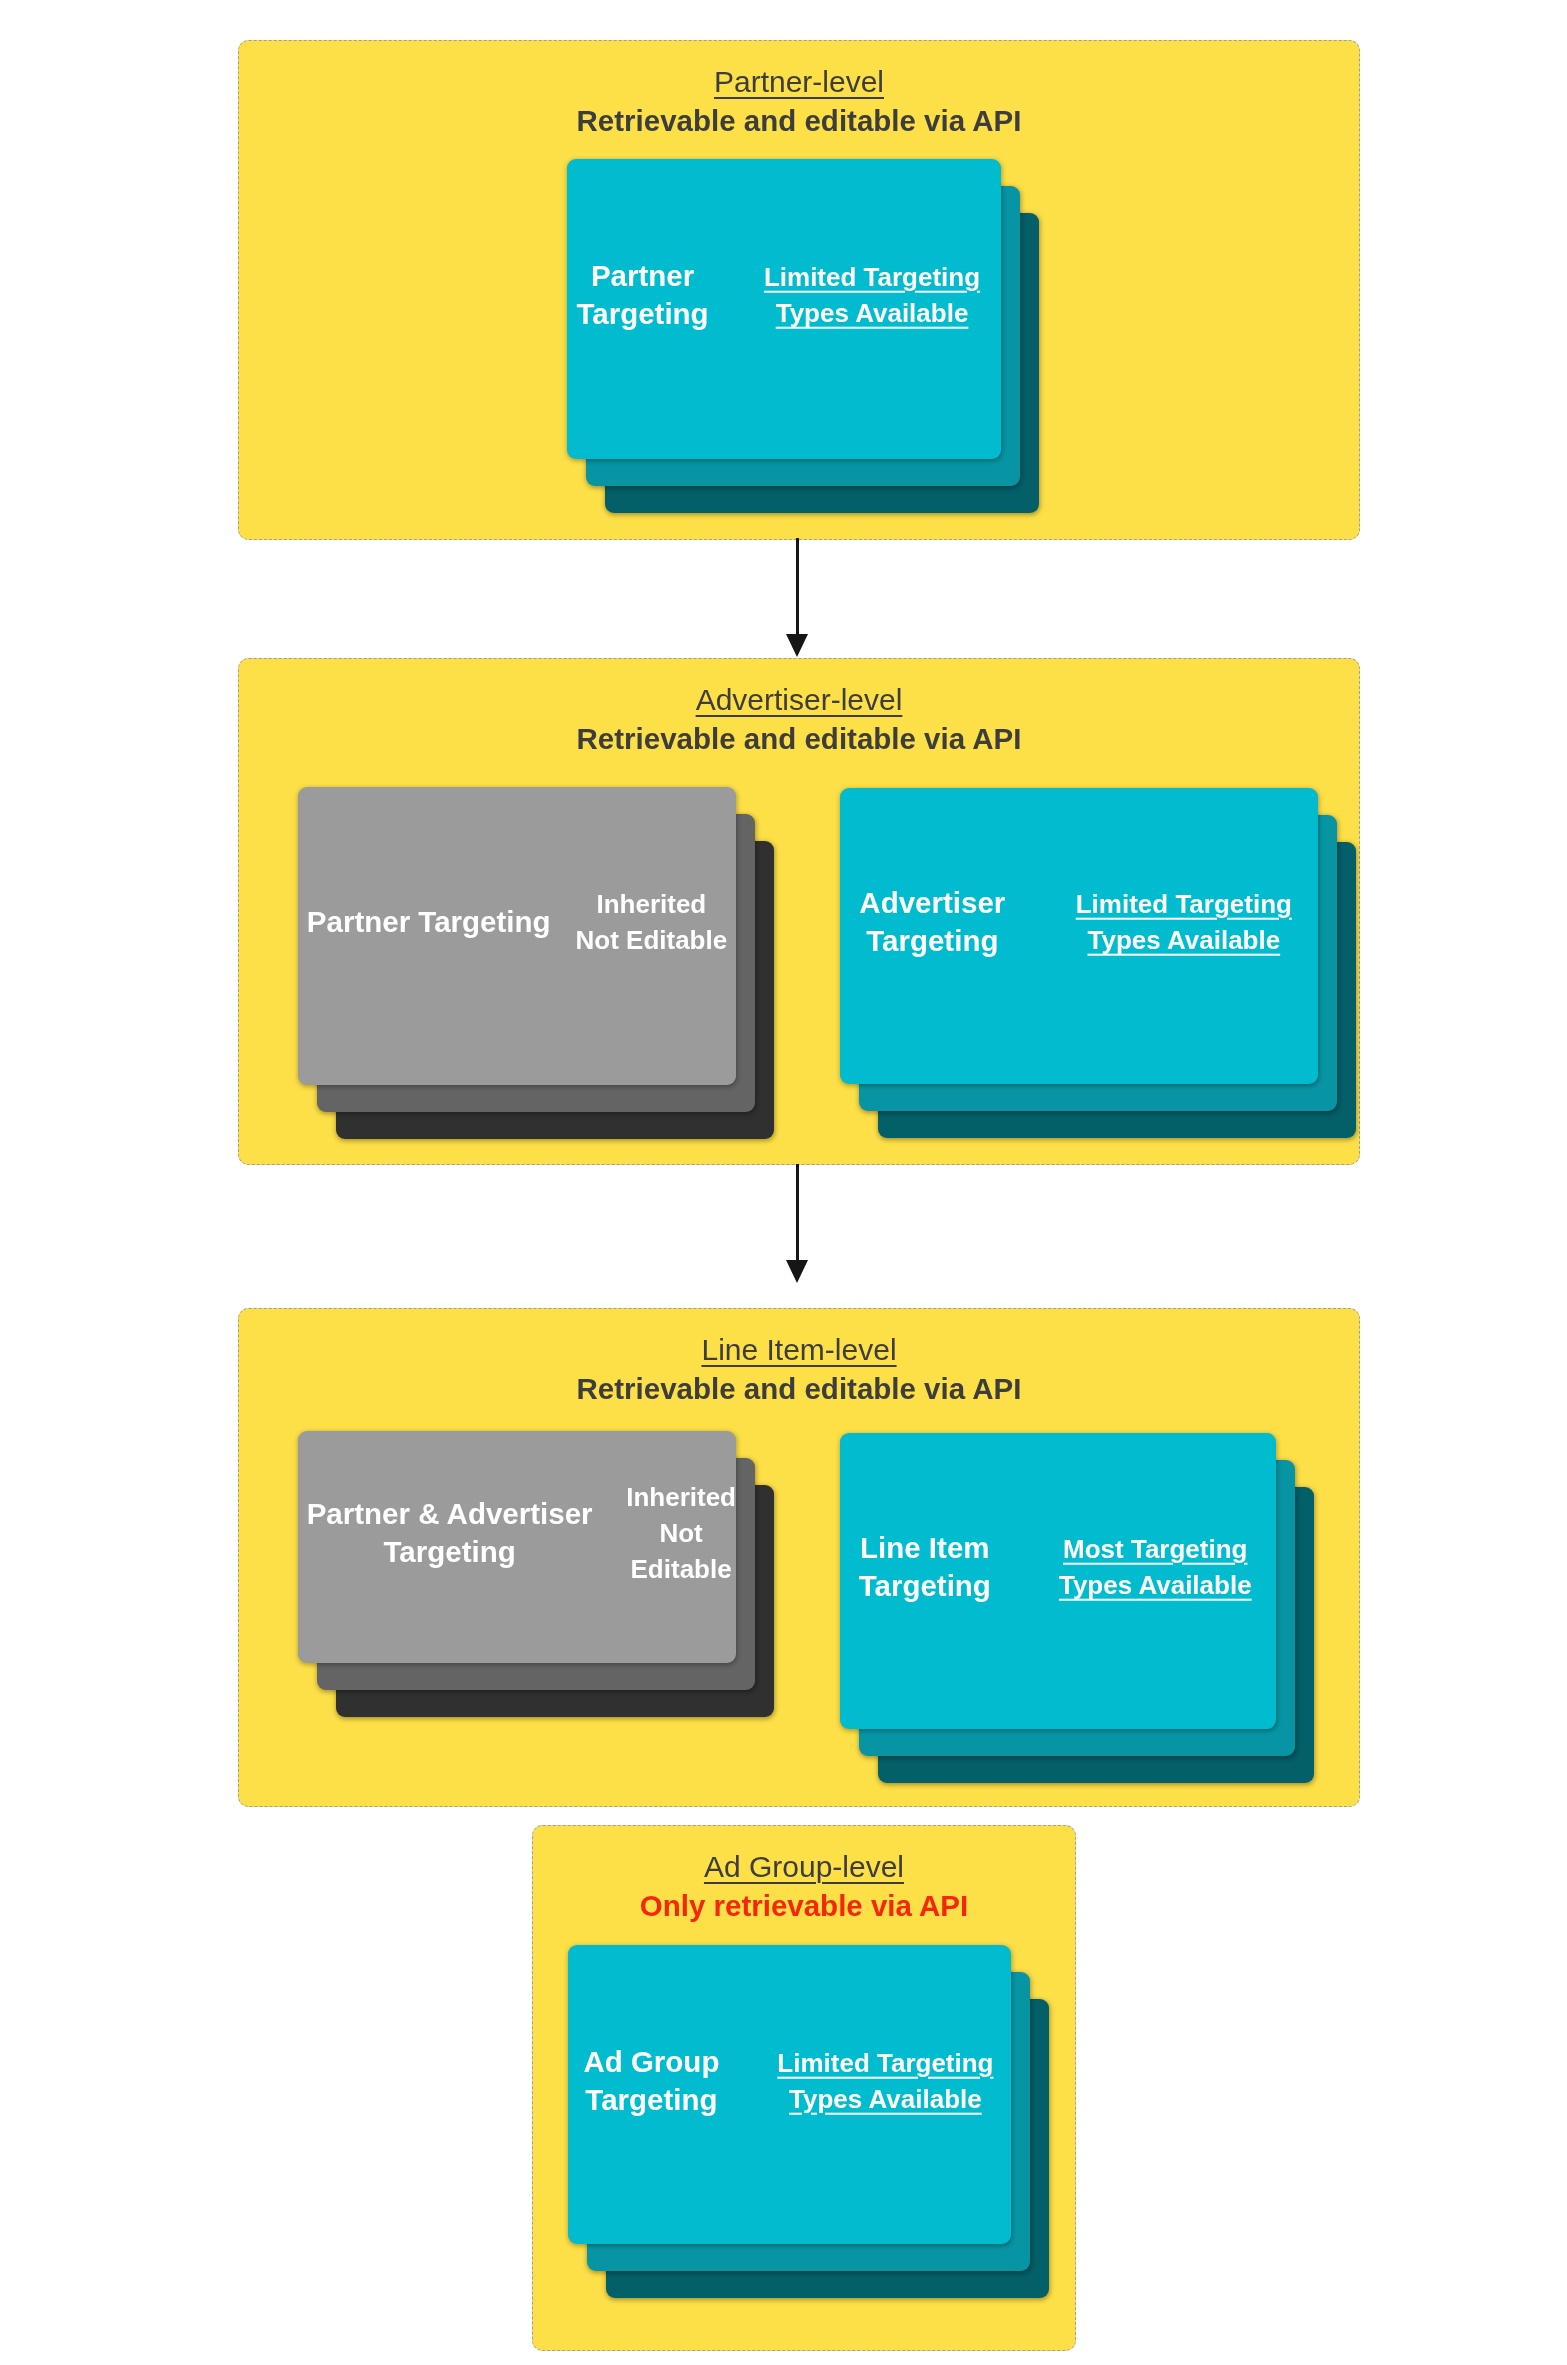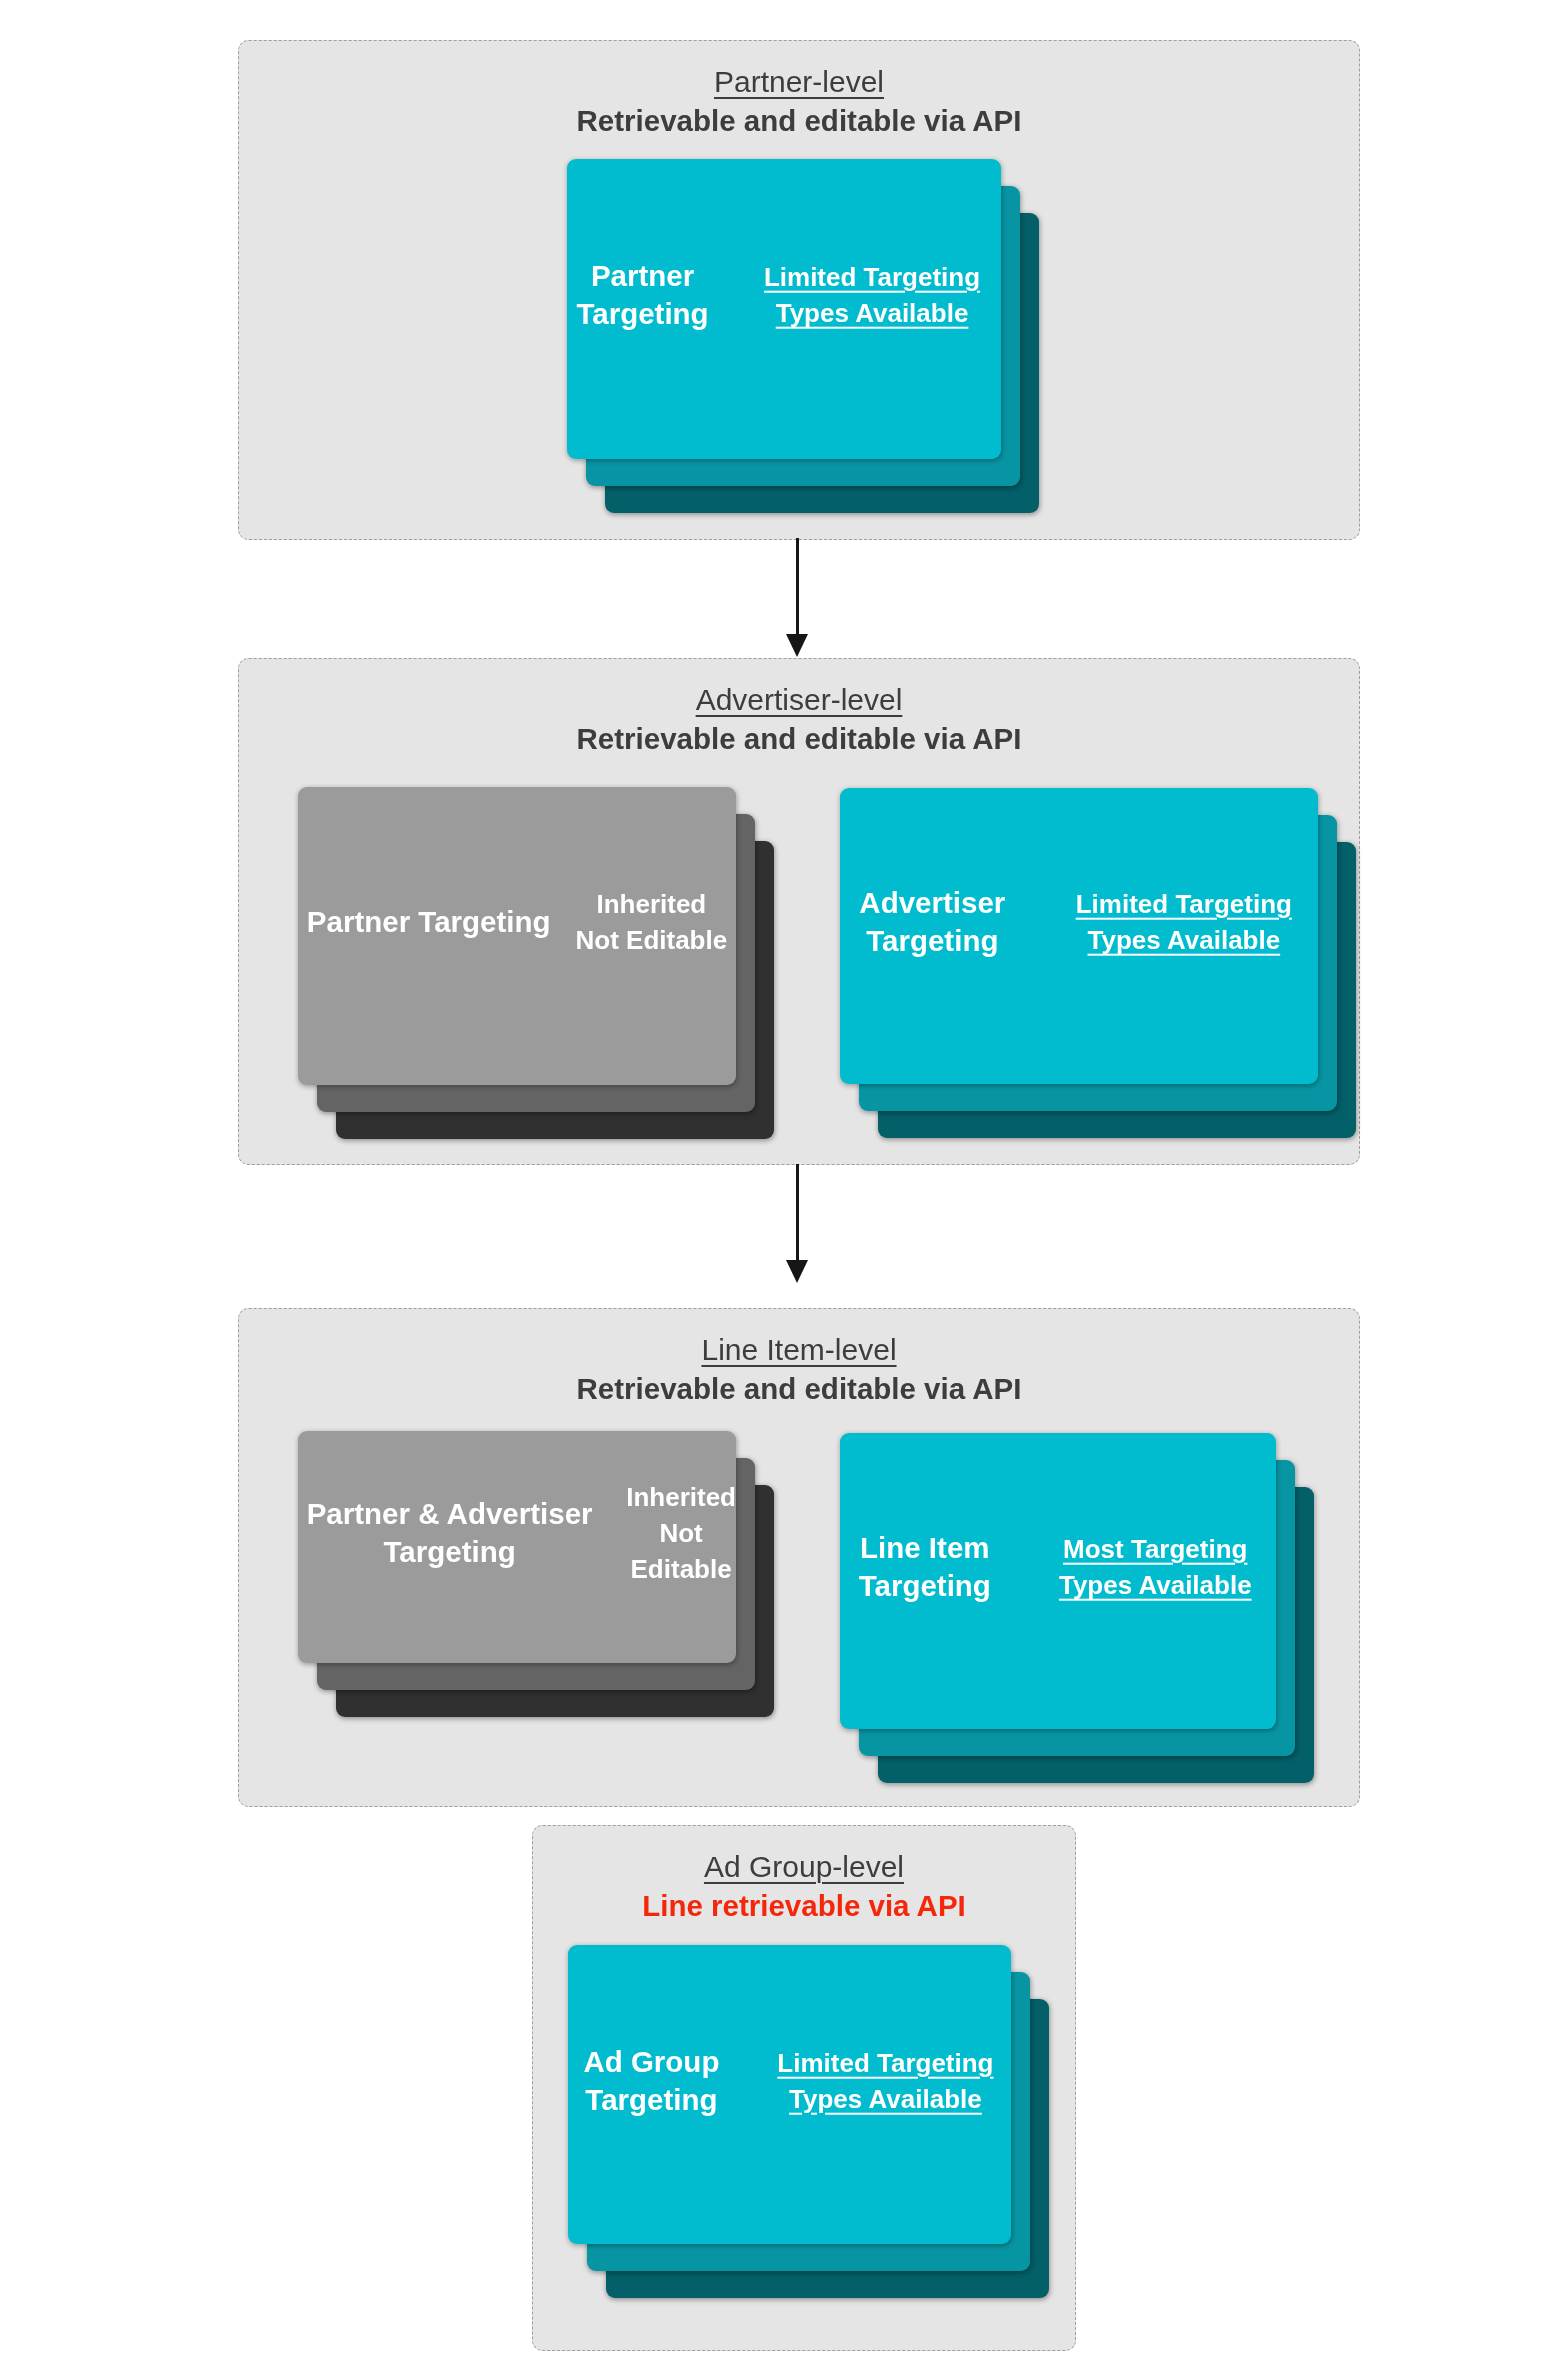--- a/index.html
+++ b/index.html
@@ -14,7 +14,7 @@
     position:absolute;
     border:1.8px dashed #9e9e9e;
     border-radius:10.7px;
-    background:#e5e5e5;
+    background:#fde047;
   }
   .section-header{
     position:absolute;

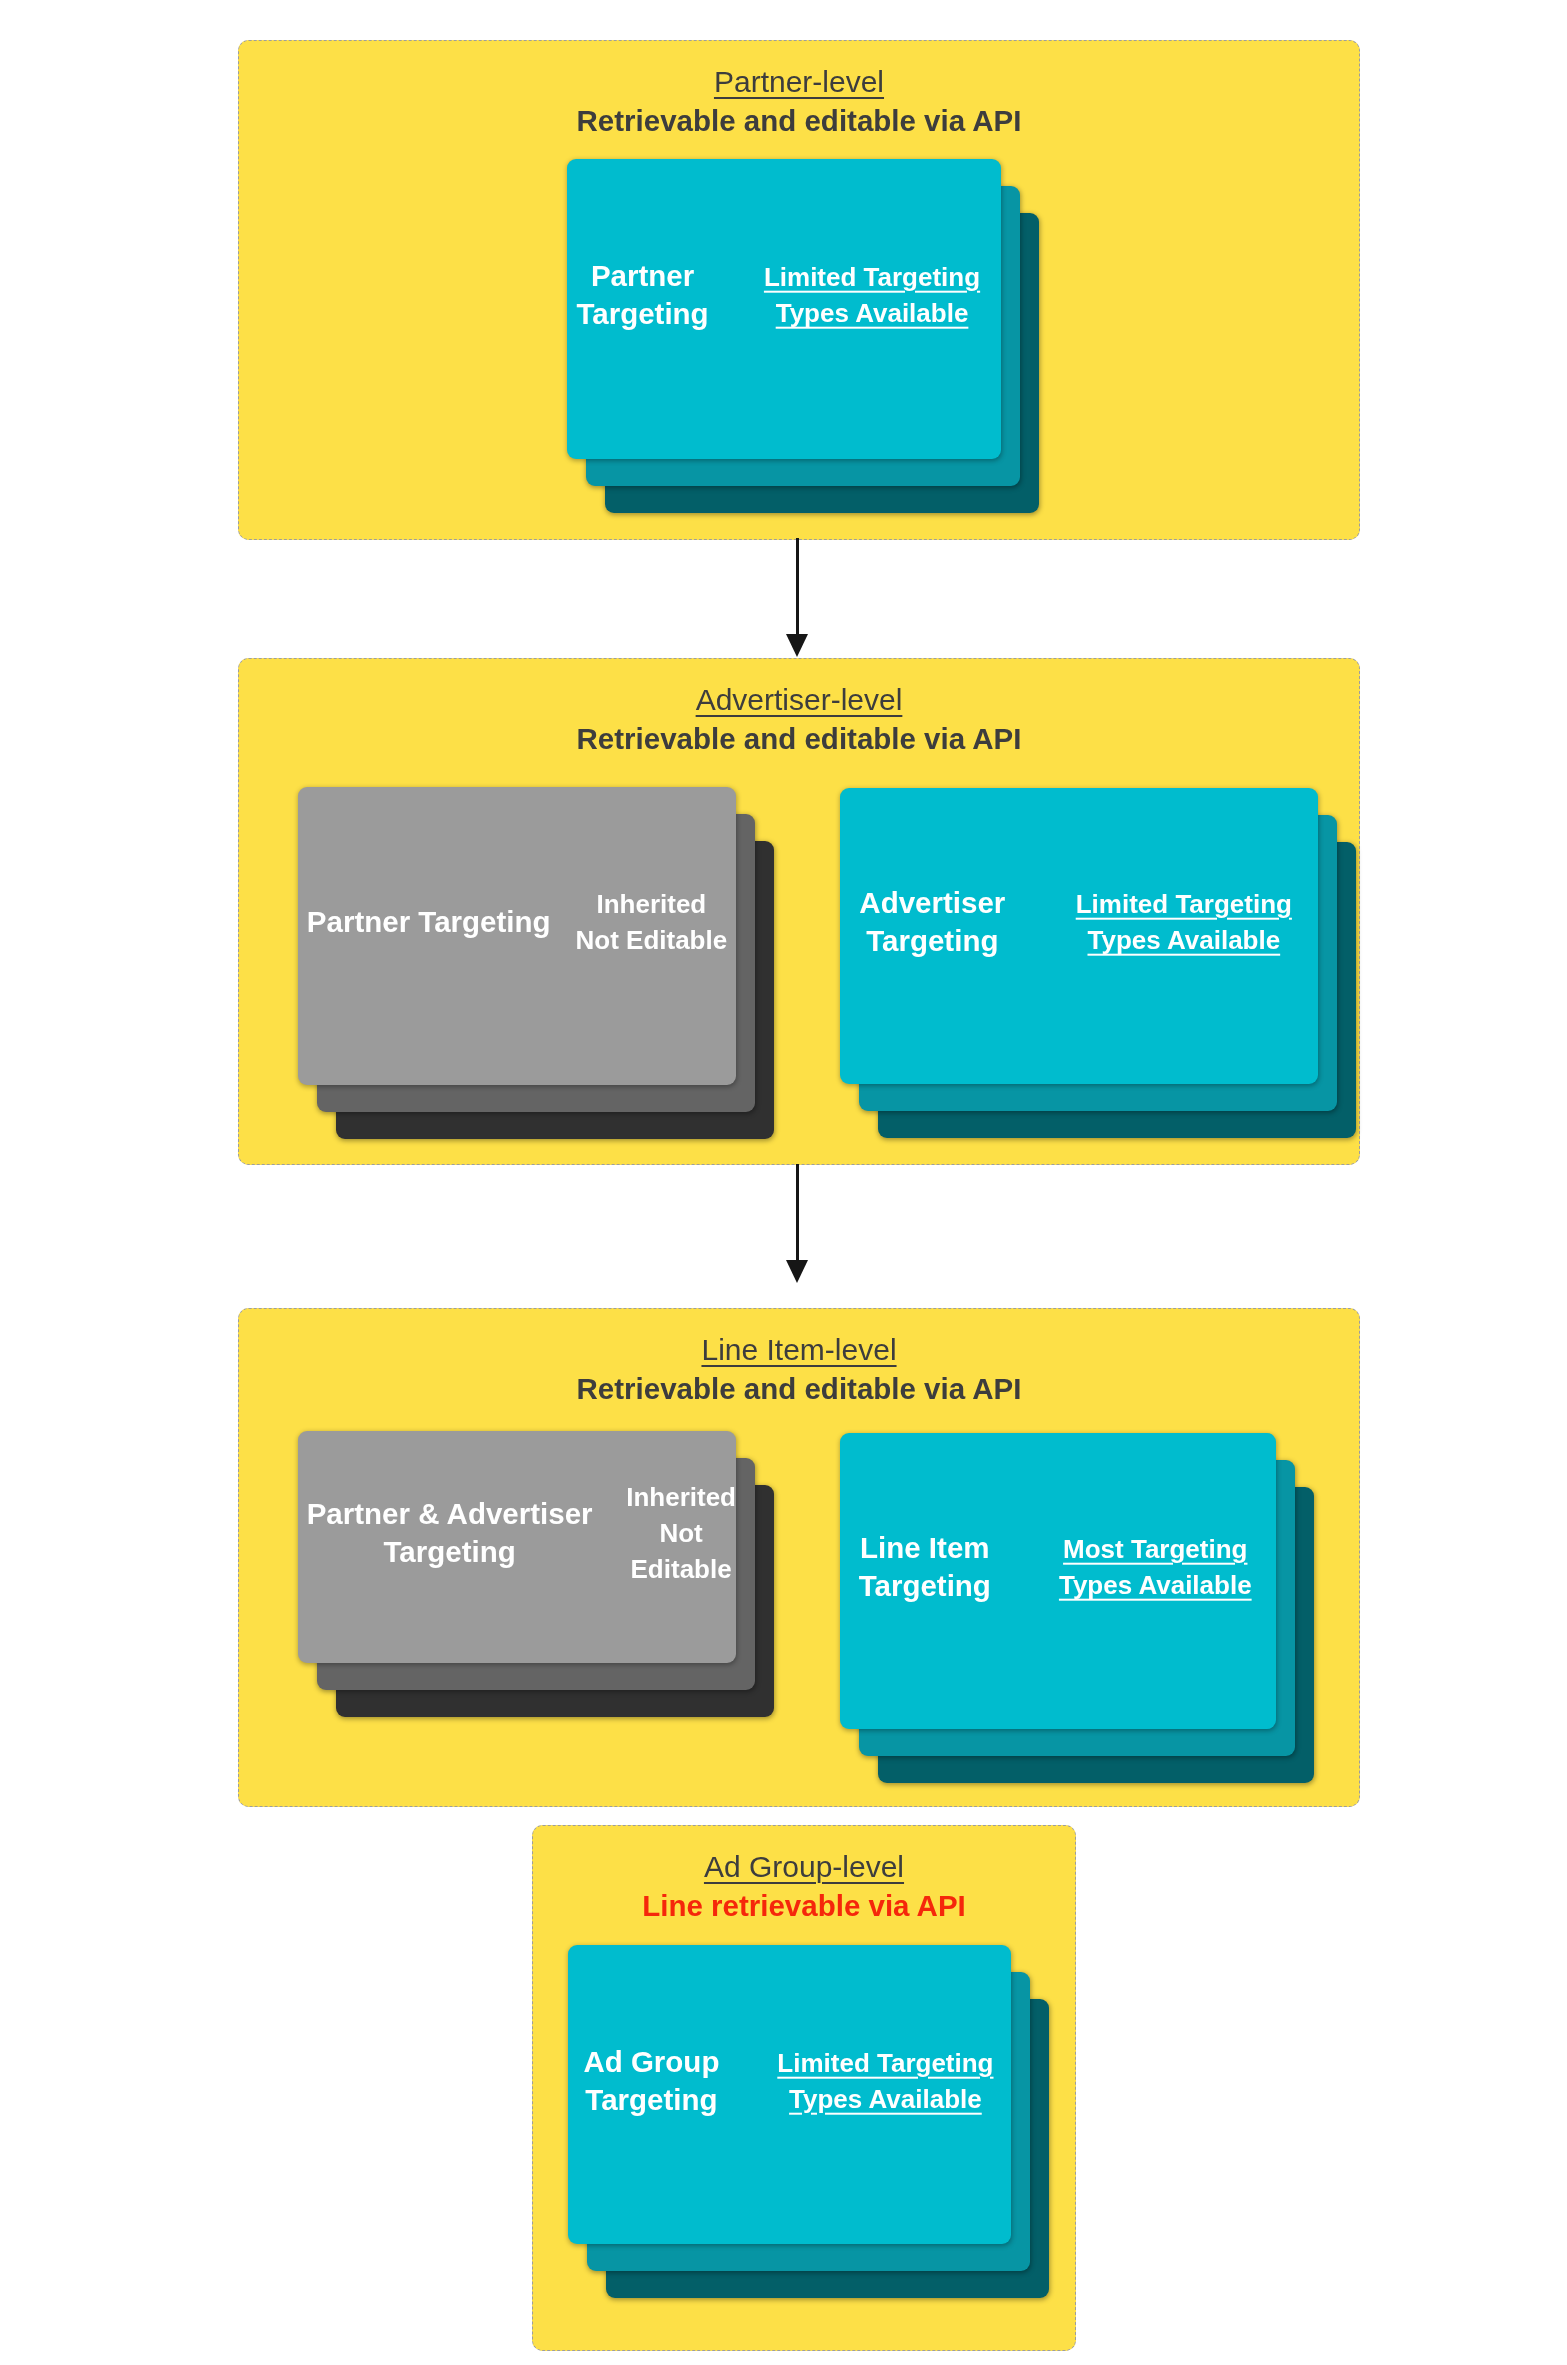--- a/index.html
+++ b/index.html
@@ -198,7 +198,7 @@
   <div class="section" style="left:532px;top:1825px;width:542px;height:524px;">
     <div class="section-header">
       <div class="section-title">Ad Group-level</div>
-      <div class="section-subtitle" style="color: rgb(245, 39, 11);">Line retrievable via API</div>
+      <div class="section-subtitle" style="color: rgb(245, 39, 11);">Only retrievable via API</div>
     </div>
     <div class="stack teal" style="left:35px;top:119px;width:435px;height:299px;padding-left:8px;">
       <div class="layer l3"></div>

